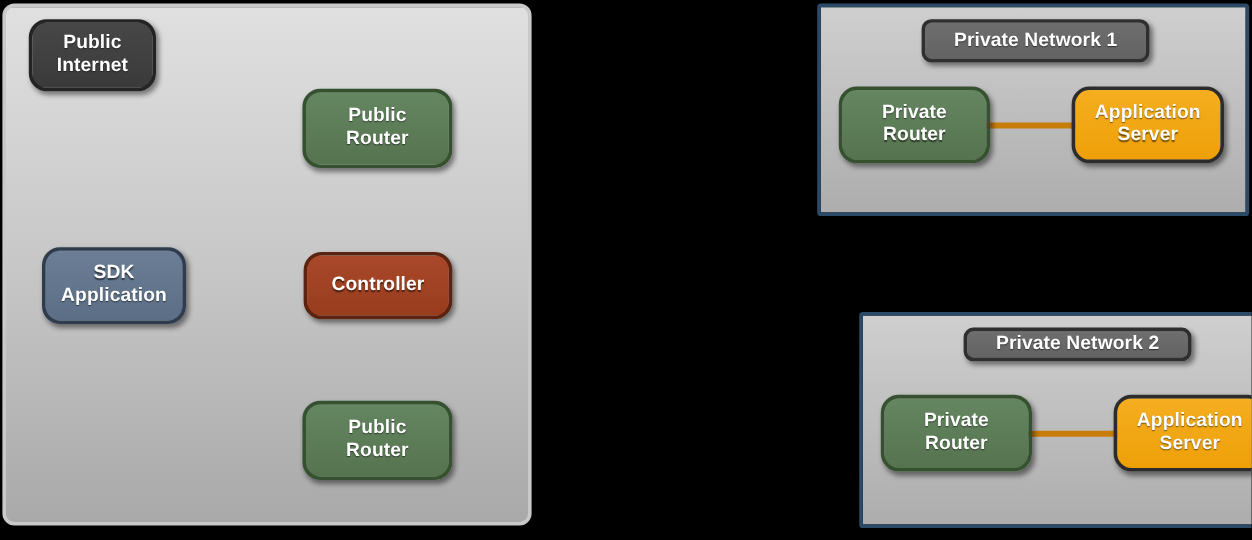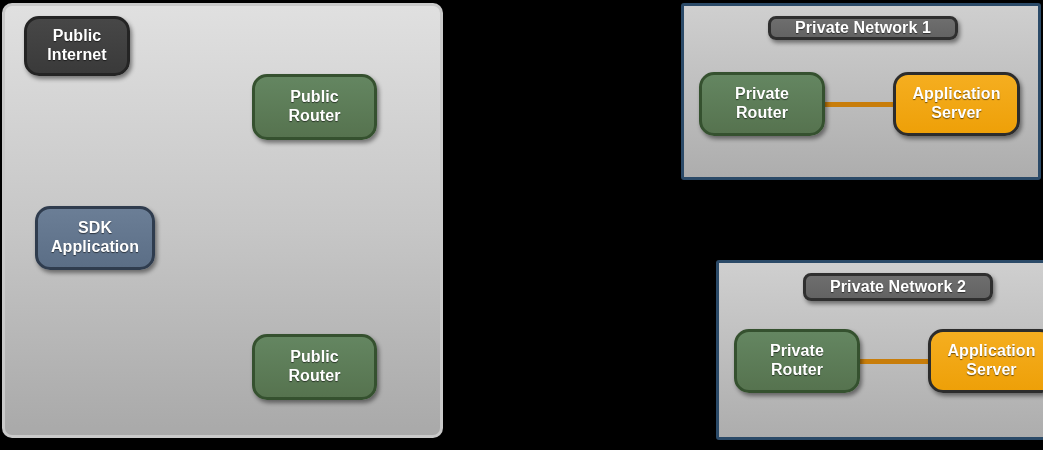--- a/index.html
+++ b/index.html
@@ -137,7 +137,7 @@
 
   <div class="region private-net" style="left:681px; top:3px; width:360px; height:177px;">
 
-    <div class="node badge" style="left:84px; top:10px; width:190px; height:24px;">
+    <div class="node badge" style="left:84px; top:10px; width:190px; height:36px;">
       <span class="node-label">Private Network 1</span>
     </div>
 

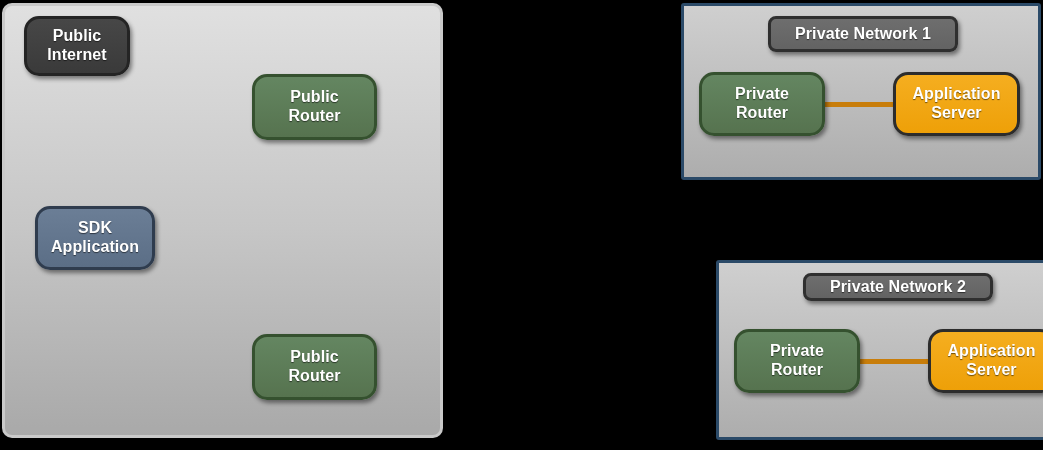--- a/index.html
+++ b/index.html
@@ -128,6 +128,9 @@
 Application</span>
     </div>
 
+    <div class="node rust" style="left:248px; top:204px; width:124px; height:56px;">
+      <span class="node-label">Controller</span>
+    </div>
 
     <div class="node green" style="left:247px; top:328px; width:125px; height:66px;">
       <span class="node-label">Public

